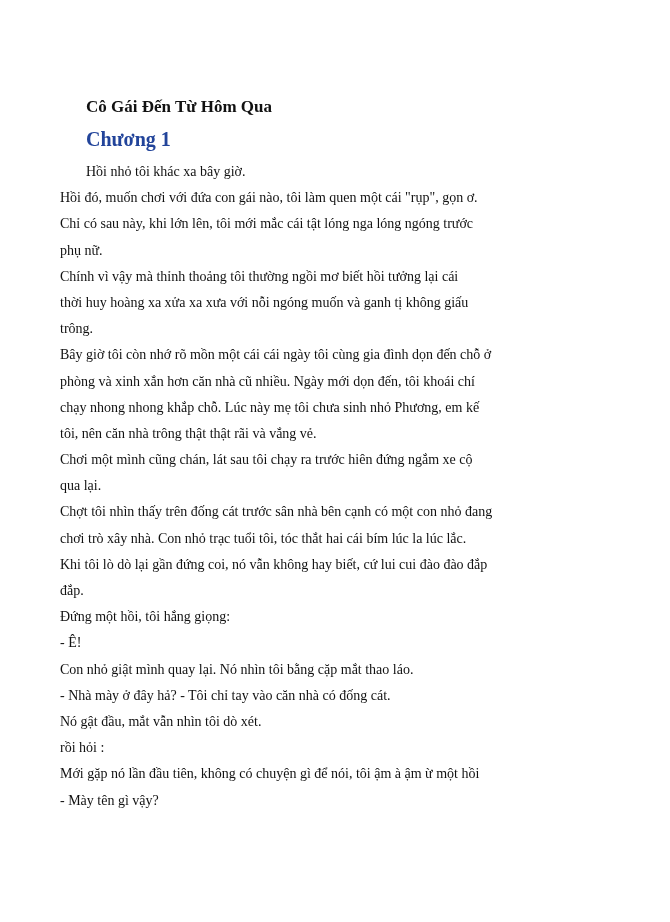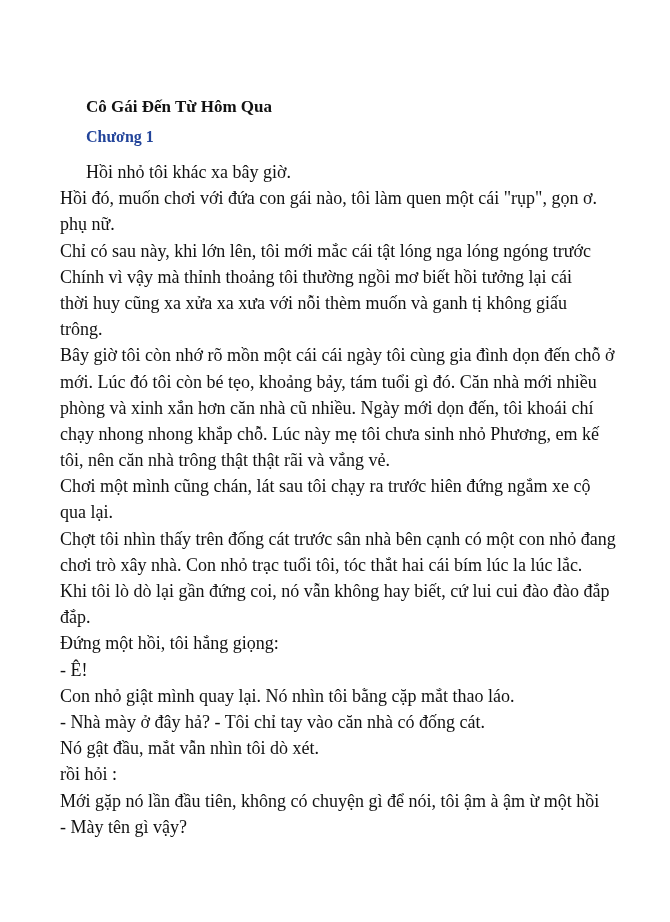--- a/index.html
+++ b/index.html
@@ -7,7 +7,7 @@
          font-family: "Liberation Serif", "DejaVu Serif", serif; color: #111; }
   .page { position: absolute; left: 0; top: 0; width: 670px; height: 922px; background: #fff; }
   .title { position: absolute; left: 86px; top: 97px; font-size: 17px; font-weight: bold; color: #111; white-space: nowrap; }
-  .chapter { position: absolute; left: 86px; top: 128px; font-size: 16px; font-weight: bold; color: #22449a; white-space: nowrap; }
+  .chapter { position: absolute; left: 86px; top: 128px; font-size: 20px; font-weight: bold; color: #22449a; white-space: nowrap; }
   .body { position: absolute; left: 60px; top: 159px; width: 560px; font-size: 18px; line-height: 26.2px; }
   .line { white-space: nowrap; height: 26.2px; }
   .indent { padding-left: 26px; }

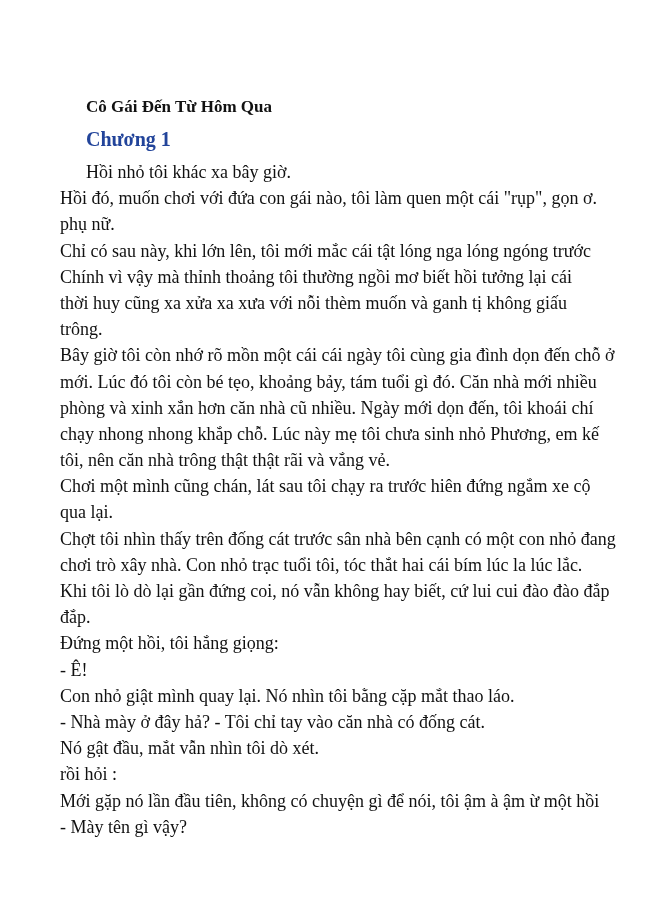--- a/index.html
+++ b/index.html
@@ -8,7 +8,7 @@
   .page { position: absolute; left: 0; top: 0; width: 670px; height: 922px; background: #fff; }
   .title { position: absolute; left: 86px; top: 97px; font-size: 17px; font-weight: bold; color: #111; white-space: nowrap; }
   .chapter { position: absolute; left: 86px; top: 128px; font-size: 20px; font-weight: bold; color: #22449a; white-space: nowrap; }
-  .body { position: absolute; left: 60px; top: 159px; width: 560px; font-size: 18px; line-height: 26.2px; }
+  .body { position: absolute; left: 60px; top: 159px; width: 560px; font-size: 14px; line-height: 26.2px; }
   .line { white-space: nowrap; height: 26.2px; }
   .indent { padding-left: 26px; }
 </style>

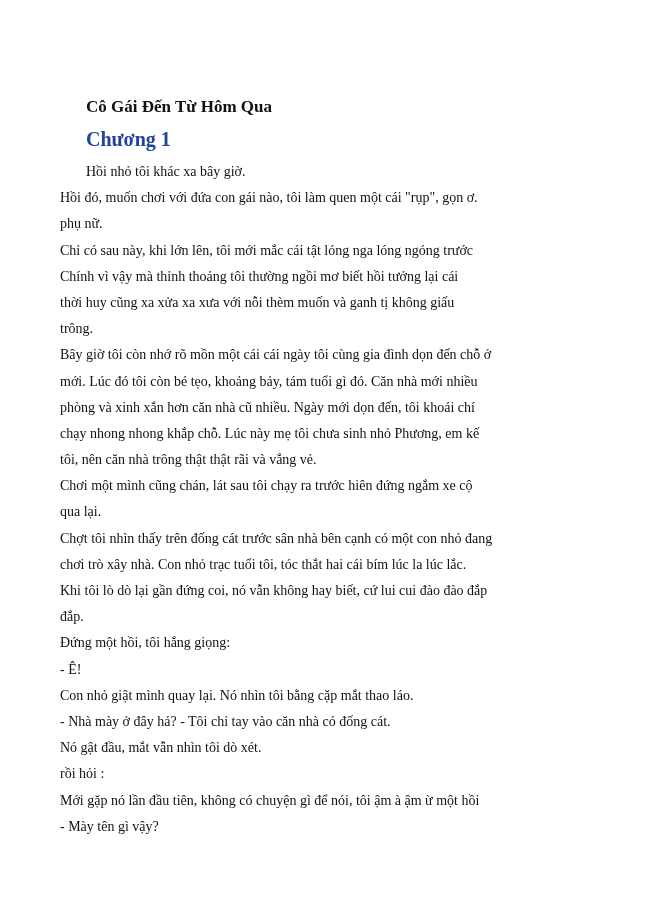--- a/index.html
+++ b/index.html
@@ -21,8 +21,8 @@
   <div class="body">
     <div class="line indent">Hồi nhỏ tôi khác xa bây giờ.</div>
     <div class="line">Hồi đó, muốn chơi với đứa con gái nào, tôi làm quen một cái "rụp", gọn ơ.</div>
+    <div class="line">Chỉ có sau này, khi lớn lên, tôi mới mắc cái tật lóng nga lóng ngóng trước</div>
     <div class="line">phụ nữ.</div>
-    <div class="line">Chỉ có sau này, khi lớn lên, tôi mới mắc cái tật lóng nga lóng ngóng trước</div>
     <div class="line">Chính vì vậy mà thỉnh thoảng tôi thường ngồi mơ biết hồi tưởng lại cái</div>
     <div class="line">thời huy cũng xa xửa xa xưa với nỗi thèm muốn và ganh tị không giấu</div>
     <div class="line">trông.</div>

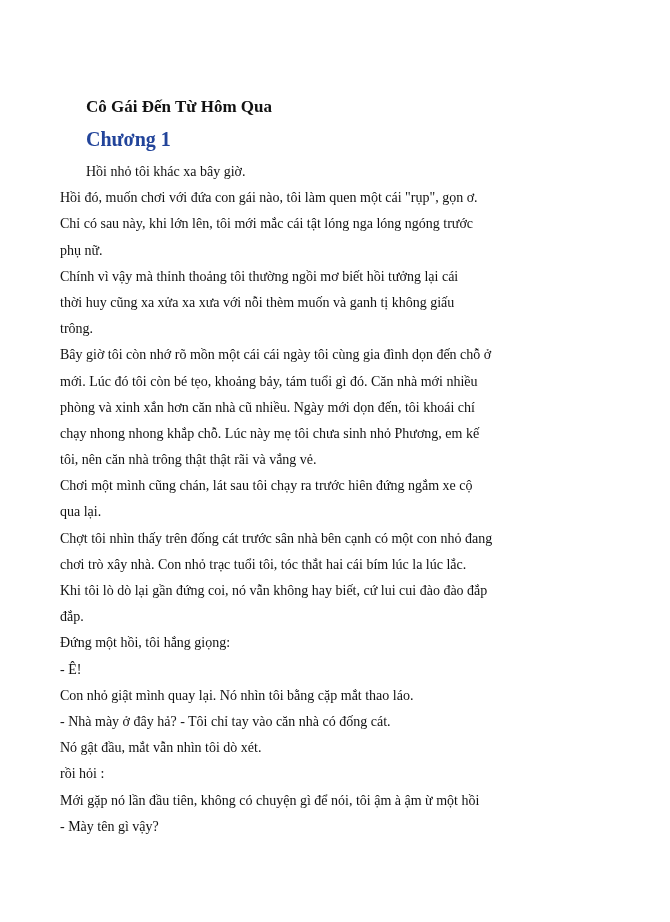--- a/index.html
+++ b/index.html
@@ -24,7 +24,7 @@
     <div class="line">Chỉ có sau này, khi lớn lên, tôi mới mắc cái tật lóng nga lóng ngóng trước</div>
     <div class="line">phụ nữ.</div>
     <div class="line">Chính vì vậy mà thỉnh thoảng tôi thường ngồi mơ biết hồi tưởng lại cái</div>
-    <div class="line">thời huy cũng xa xửa xa xưa với nỗi thèm muốn và ganh tị không giấu</div>
+    <div class="line">thời huy hoàng xa xửa xa xưa với nỗi ngóng muốn và ganh tị không giấu</div>
     <div class="line">trông.</div>
     <div class="line">Bây giờ tôi còn nhớ rõ mồn một cái cái ngày tôi cùng gia đình dọn đến chỗ ở</div>
     <div class="line">mới. Lúc đó tôi còn bé tẹo, khoảng bảy, tám tuổi gì đó. Căn nhà mới nhiều</div>

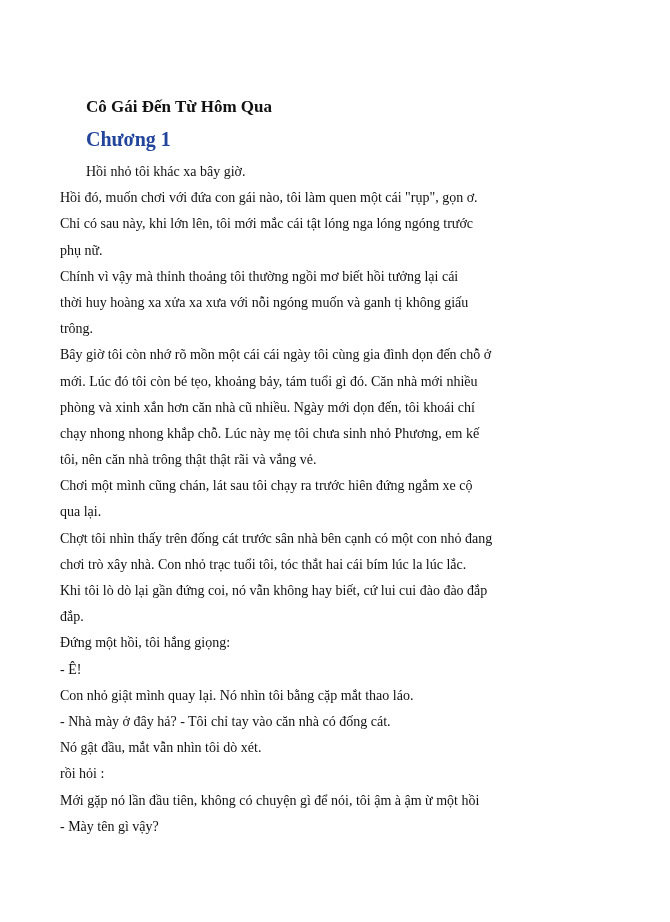--- a/index.html
+++ b/index.html
@@ -27,7 +27,6 @@
     <div class="line">thời huy hoàng xa xửa xa xưa với nỗi ngóng muốn và ganh tị không giấu</div>
     <div class="line">trông.</div>
     <div class="line">Bây giờ tôi còn nhớ rõ mồn một cái cái ngày tôi cùng gia đình dọn đến chỗ ở</div>
-    <div class="line">mới. Lúc đó tôi còn bé tẹo, khoảng bảy, tám tuổi gì đó. Căn nhà mới nhiều</div>
     <div class="line">phòng và xinh xắn hơn căn nhà cũ nhiều. Ngày mới dọn đến, tôi khoái chí</div>
     <div class="line">chạy nhong nhong khắp chỗ. Lúc này mẹ tôi chưa sinh nhỏ Phương, em kế</div>
     <div class="line">tôi, nên căn nhà trông thật thật rãi và vắng vẻ.</div>

